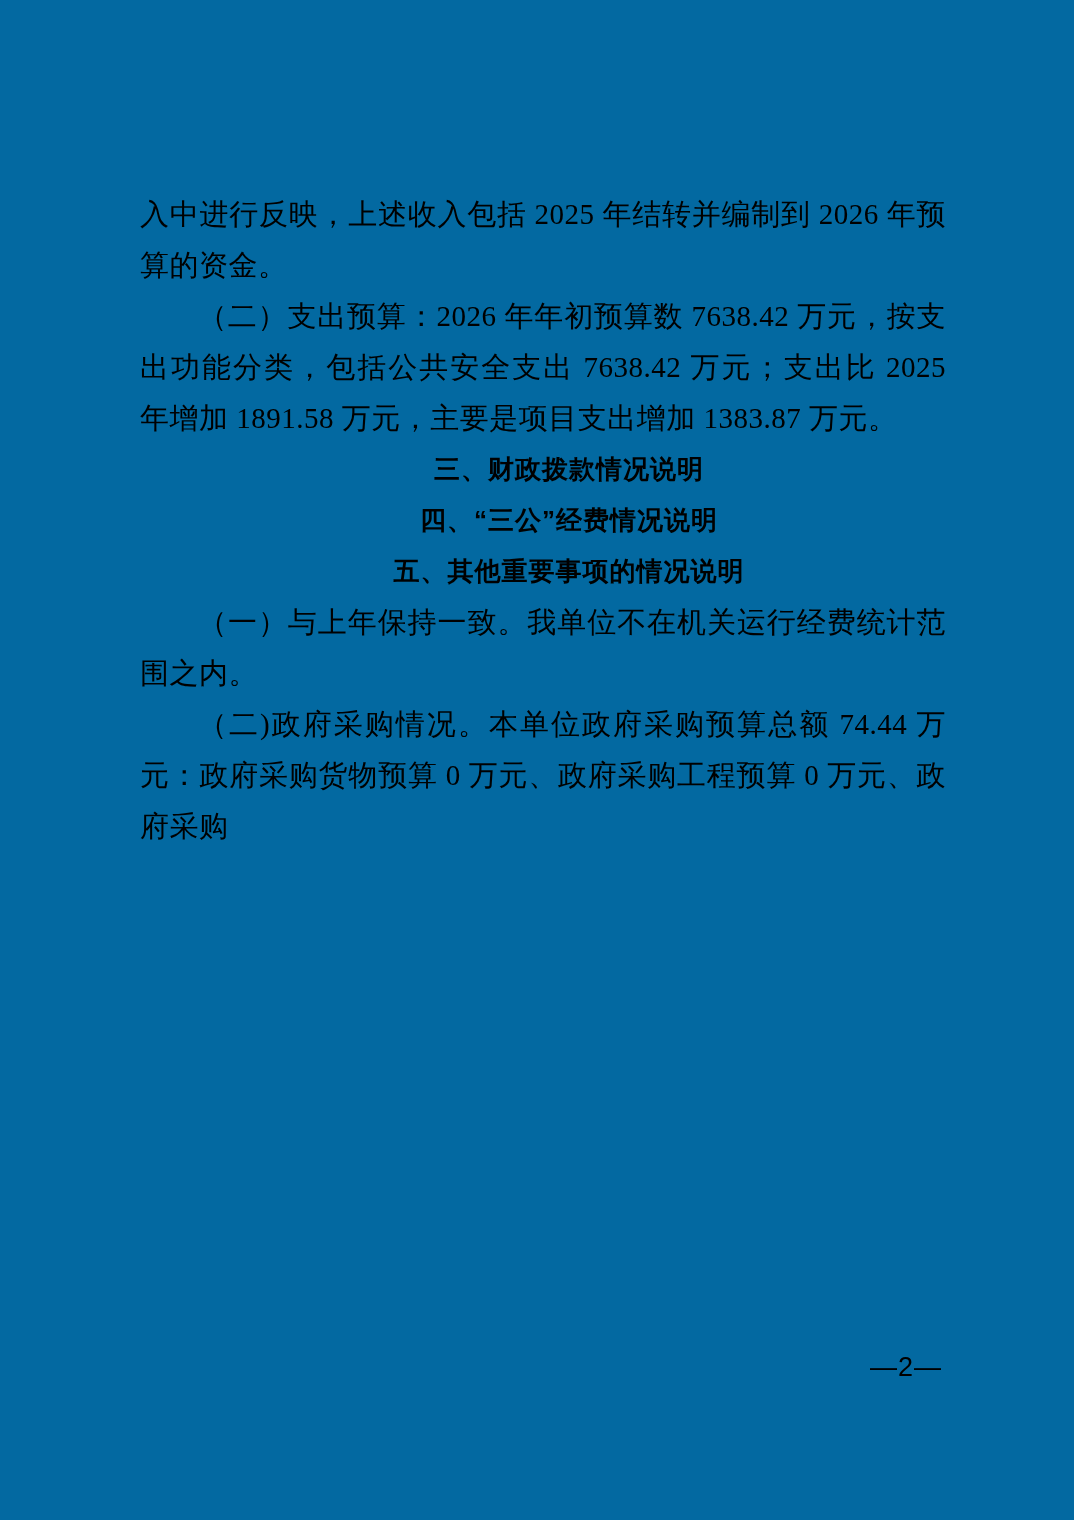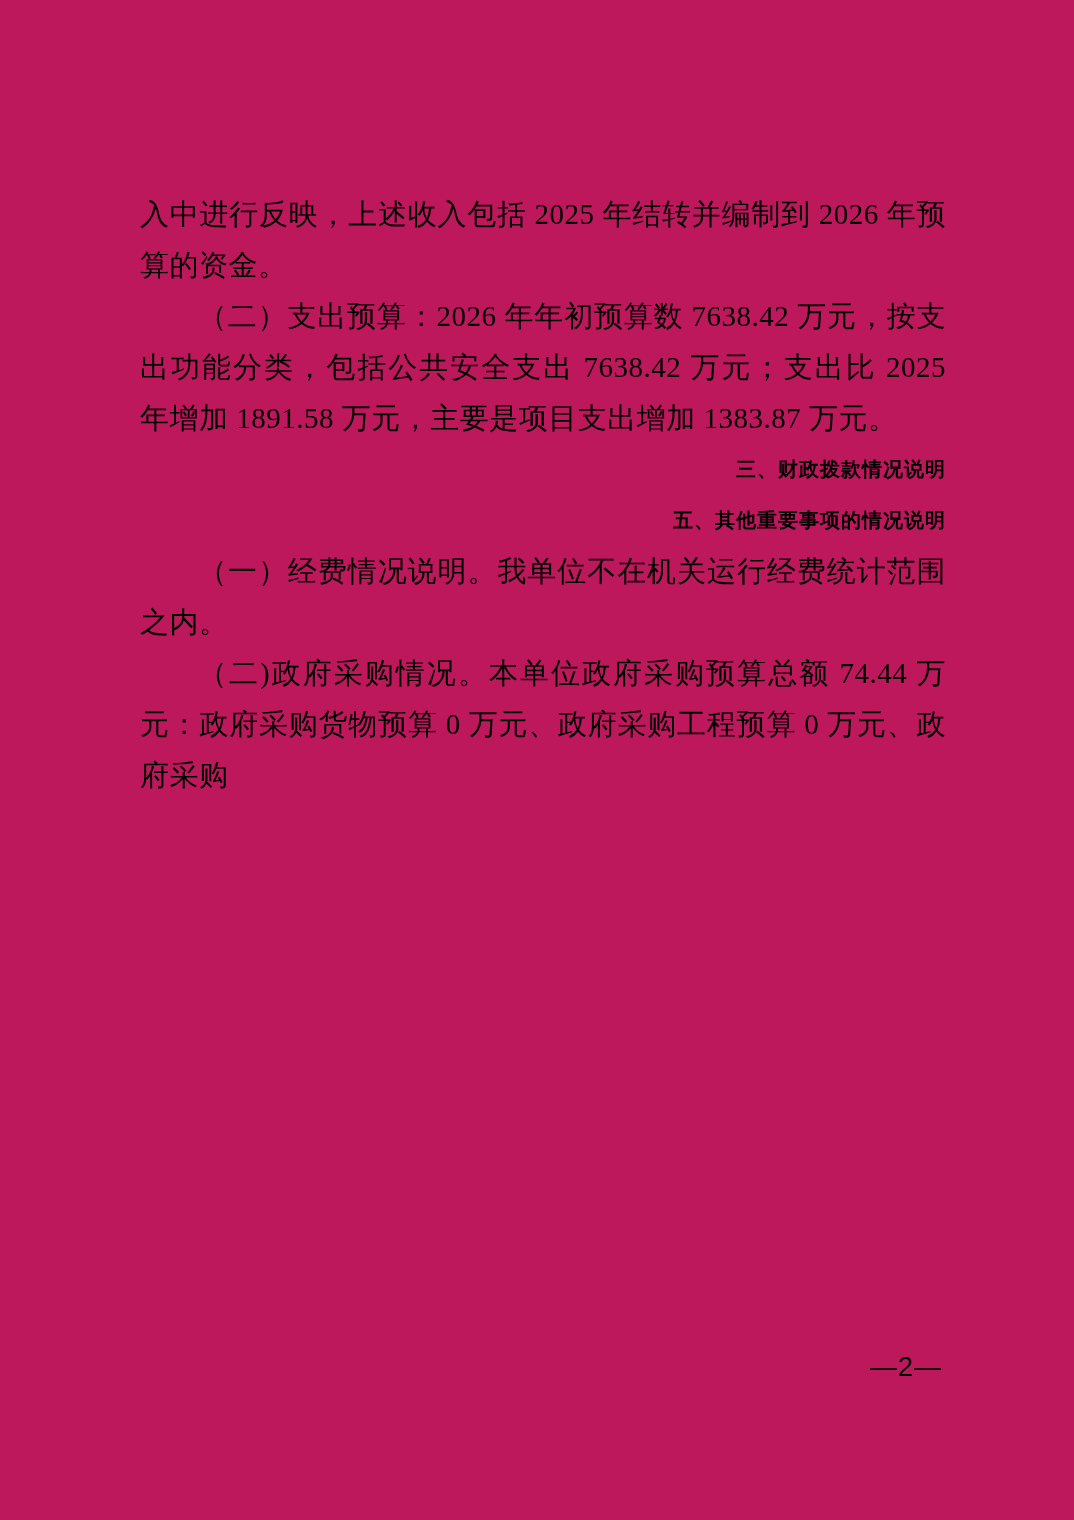--- a/index.html
+++ b/index.html
@@ -18,7 +18,7 @@
     position: relative;
     width: 1074px;
     height: 1520px;
-    background: #be185d;
+    background: #0369a1;
     overflow: hidden;
   }
   .content {

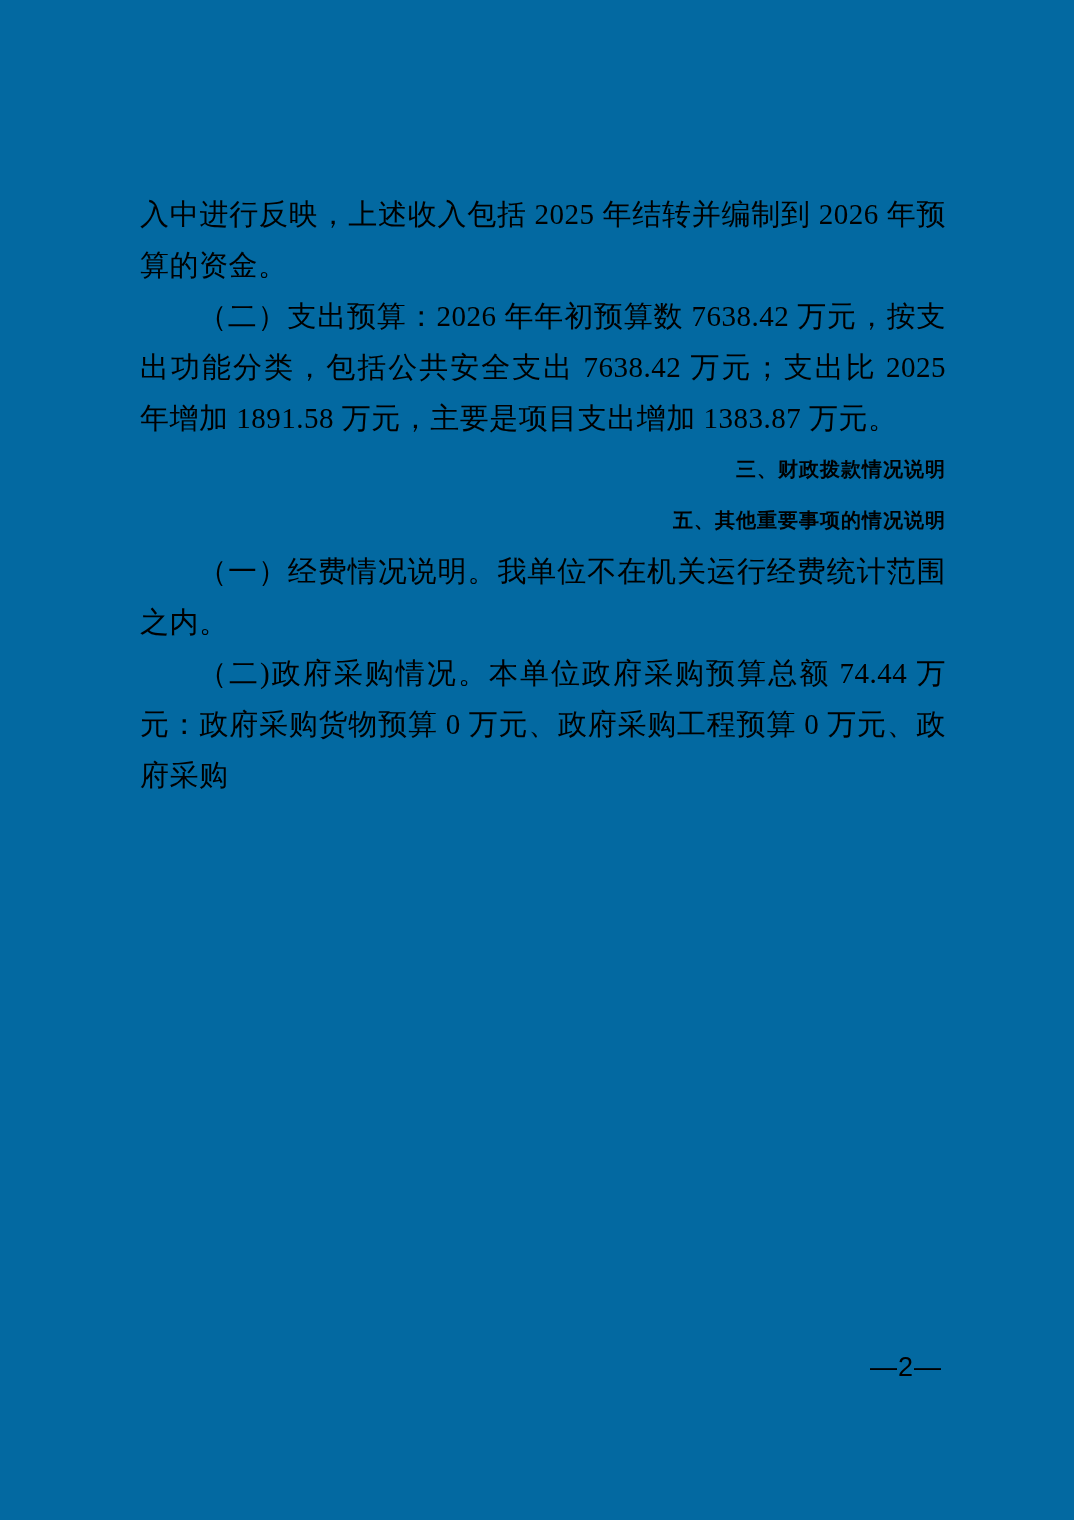--- a/index.html
+++ b/index.html
@@ -41,11 +41,11 @@
   .content .sec-heading {
     margin: 0;
     text-indent: 2em;
-    font-size: 20px;
+    font-size: 26px;
     line-height: 51px;
     font-weight: bold;
     font-family: "Liberation Sans", "DejaVu Sans", sans-serif;
-    text-align: right;
+    text-align: center;
     letter-spacing: 1px;
   }
   .page-number {

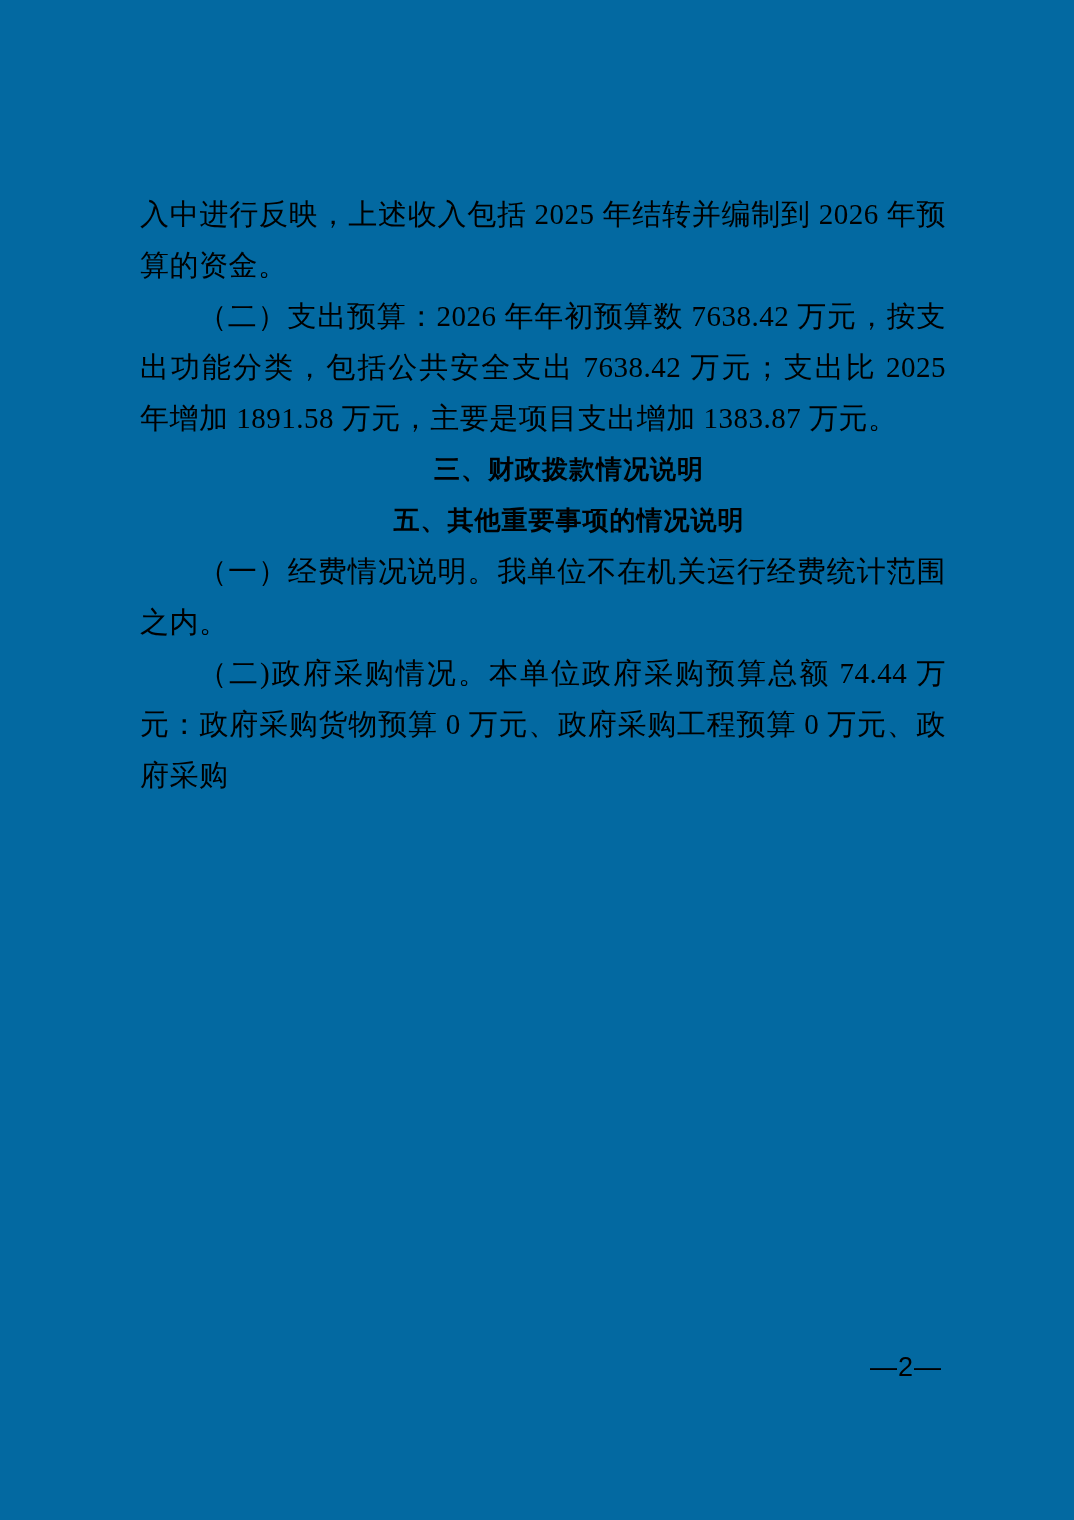--- a/index.html
+++ b/index.html
@@ -66,6 +66,7 @@
     <p class="no-indent">入中进行反映，上述收入包括 2025 年结转并编制到 2026 年预算的资金。</p>
     <p>（二）支出预算：2026 年年初预算数 7638.42 万元，按支出功能分类，包括公共安全支出 7638.42 万元；支出比 2025 年增加 1891.58 万元，主要是项目支出增加 1383.87 万元。</p>
     <div class="sec-heading">三、财政拨款情况说明</div>
+    <div class="sec-heading">四、“三公”经费情况说明</div>
     <div class="sec-heading">五、其他重要事项的情况说明</div>
     <p>（一）经费情况说明。我单位不在机关运行经费统计范围之内。</p>
     <p>（二)政府采购情况。本单位政府采购预算总额 74.44 万元：政府采购货物预算 0 万元、政府采购工程预算 0 万元、政府采购</p>

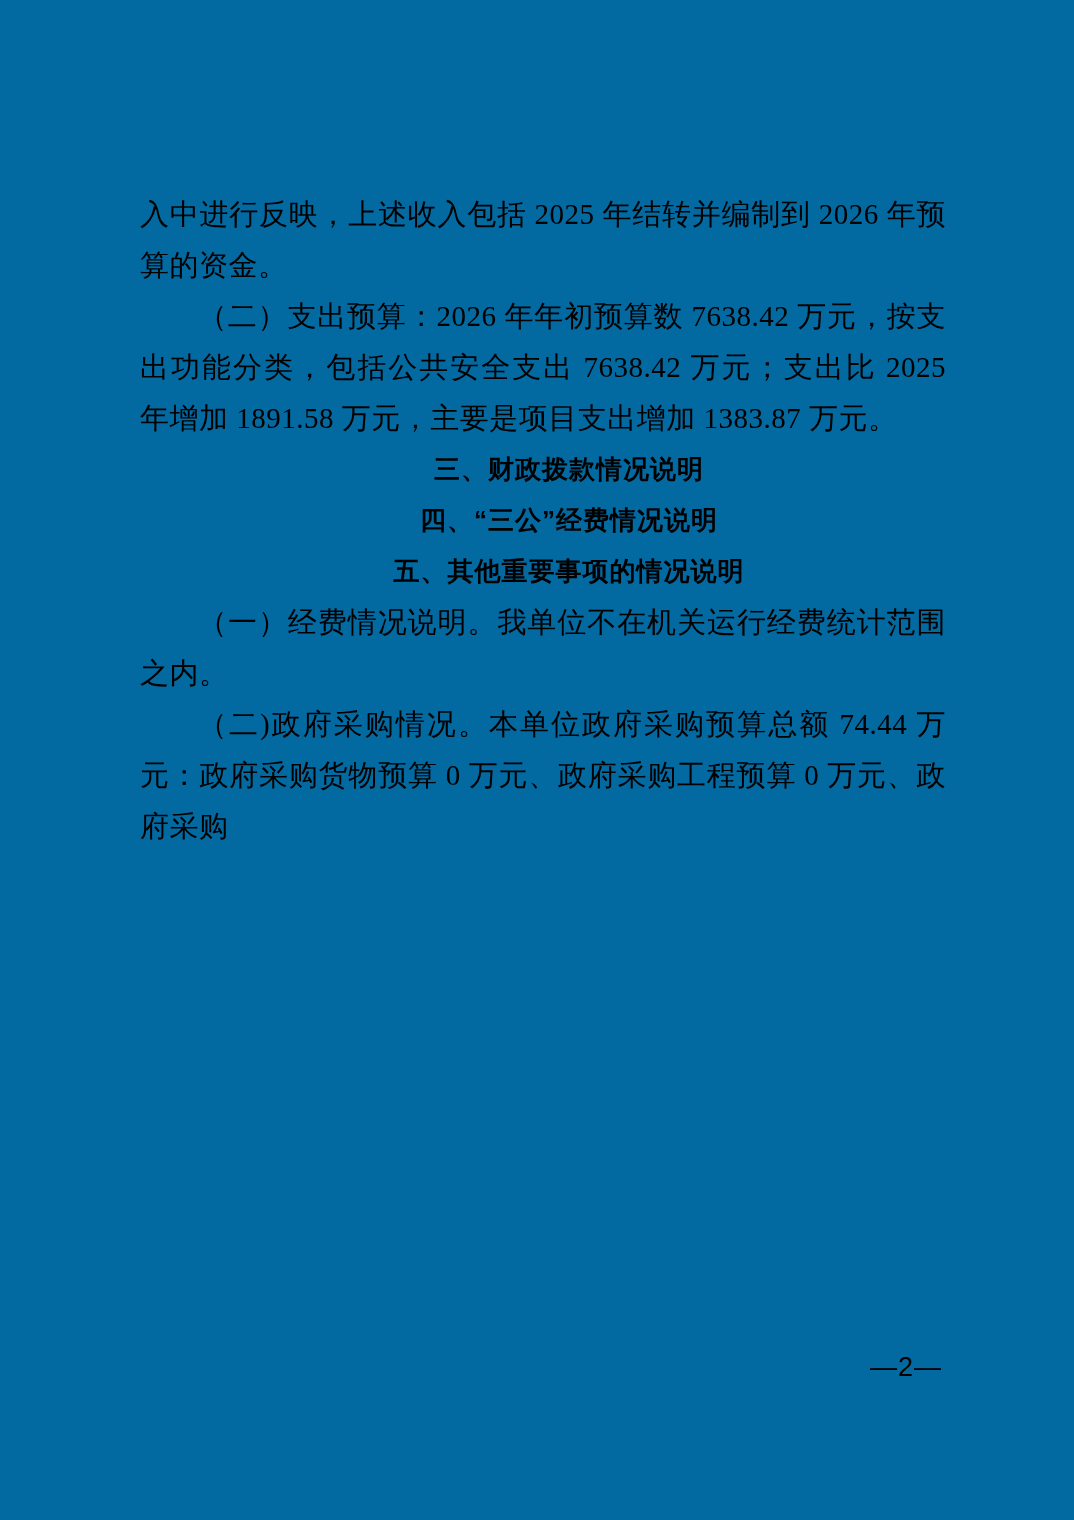--- a/index.html
+++ b/index.html
@@ -68,7 +68,7 @@
     <div class="sec-heading">三、财政拨款情况说明</div>
     <div class="sec-heading">四、“三公”经费情况说明</div>
     <div class="sec-heading">五、其他重要事项的情况说明</div>
-    <p>（一）经费情况说明。我单位不在机关运行经费统计范围之内。</p>
+    <p>（一）与上年保持一致。我单位不在机关运行经费统计范围之内。</p>
     <p>（二)政府采购情况。本单位政府采购预算总额 74.44 万元：政府采购货物预算 0 万元、政府采购工程预算 0 万元、政府采购</p>
   </div>
   <div class="page-number">—2—</div>

